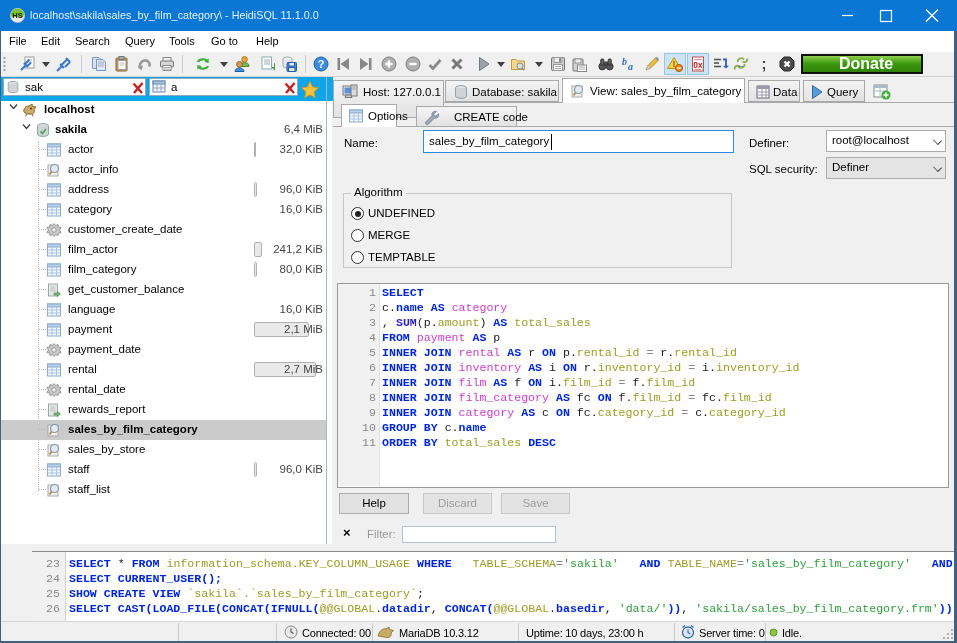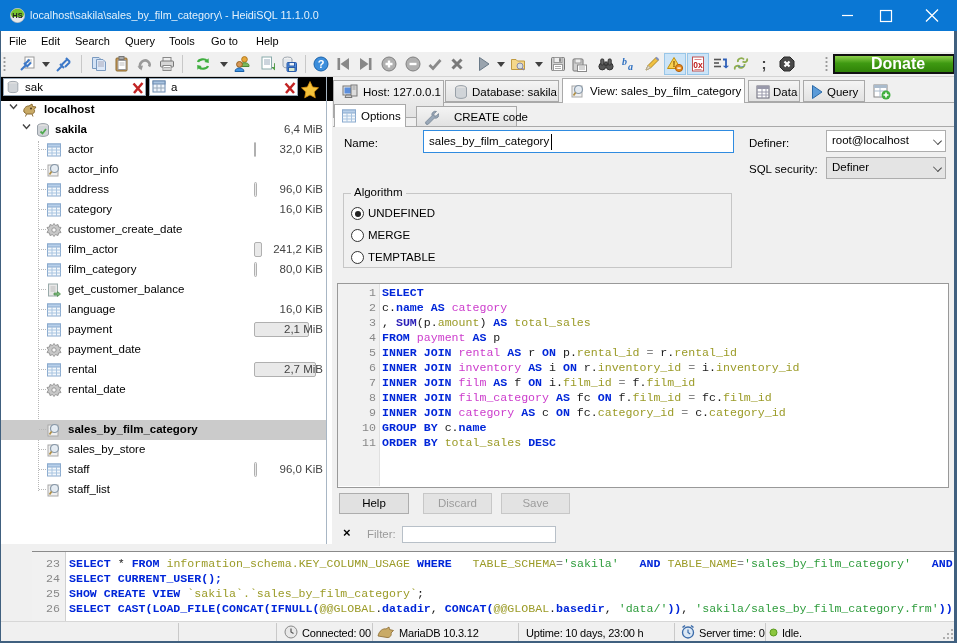--- a/index.html
+++ b/index.html
@@ -25,7 +25,7 @@
 .dar { position:absolute; top:10px; width:0; height:0; border-left:4px solid transparent; border-right:4px solid transparent; border-top:5px solid #404040; }
 .ticon { position:absolute; top:4px; width:16px; height:16px; }
 .selbox { position:absolute; top:1px; width:22px; height:22px; background:#cce4f7; border:1px solid #98c6e8; }
-#donate { left:832px; top:2px; width:122px; height:20px; background:linear-gradient(#8ed04c,#3f9a12 45%,#2f8207); border:2px solid #111; color:#fff; font-weight:bold; font-size:16px; text-align:center; line-height:15px;padding-left:8px; }
+#donate { left:800px; top:2px; width:122px; height:20px; background:linear-gradient(#8ed04c,#3f9a12 45%,#2f8207); border:2px solid #111; color:#fff; font-weight:bold; font-size:16px; text-align:center; line-height:15px;padding-left:8px; }
 
 #filterrow { left:1px; top:77px; width:332px; height:24px; background:#000000; }
 .fbox { position:absolute; top:1px; height:18px; background:#fff; border:1px solid #94a7b8; }

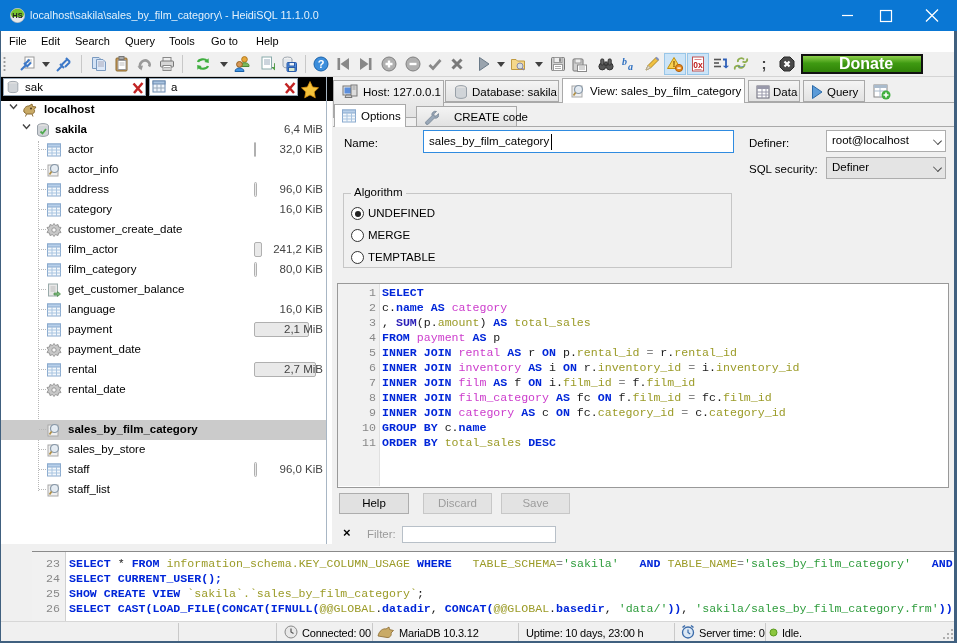--- a/index.html
+++ b/index.html
@@ -27,7 +27,7 @@
 .selbox { position:absolute; top:1px; width:22px; height:22px; background:#cce4f7; border:1px solid #98c6e8; }
 #donate { left:800px; top:2px; width:122px; height:20px; background:linear-gradient(#8ed04c,#3f9a12 45%,#2f8207); border:2px solid #111; color:#fff; font-weight:bold; font-size:16px; text-align:center; line-height:15px;padding-left:8px; }
 
-#filterrow { left:1px; top:77px; width:332px; height:24px; background:#000000; }
+#filterrow { left:1px; top:77px; width:332px; height:24px; background:#0ea5e9; }
 .fbox { position:absolute; top:1px; height:18px; background:#fff; border:1px solid #94a7b8; }
 .fbox .ic { position:absolute; left:2px; top:1px; }
 .fbox .t { position:absolute; left:21px; top:2px; }

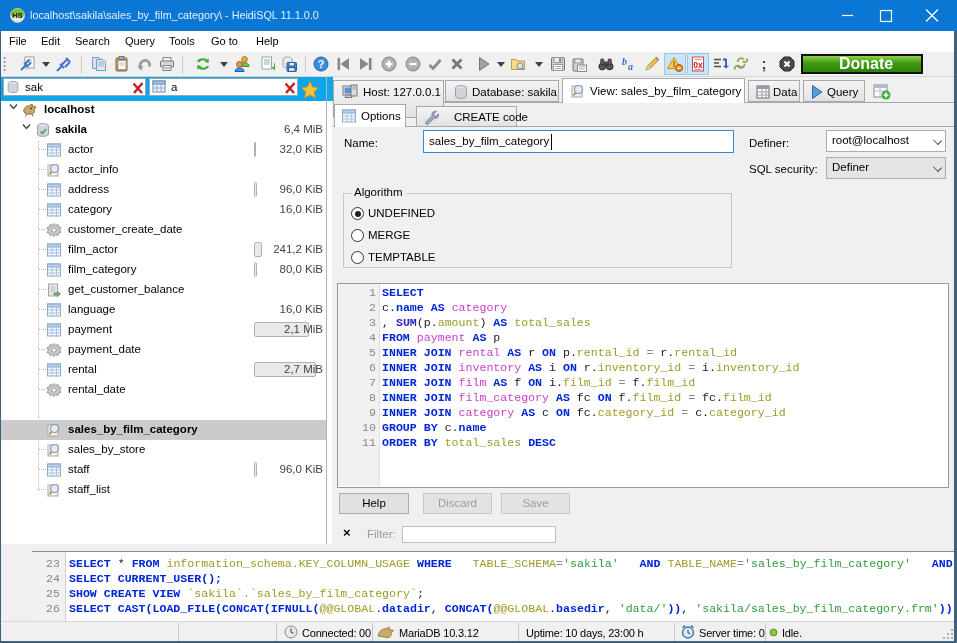--- a/index.html
+++ b/index.html
@@ -598,7 +598,7 @@
     </svg>
 
   <div class="tabrow-line" style="left:0;top:49px;width:621px"></div>
-  <div class="tab active" style="left:1px;top:27px;width:72px;height:23px;border-bottom:0">
+  <div class="tab active" style="left:8px;top:27px;width:56px;height:23px;border-bottom:0">
     <svg class="ab" style="left:6px;top:3px" width="16" height="16">
         <use href="#i-table"></use>
       </svg>

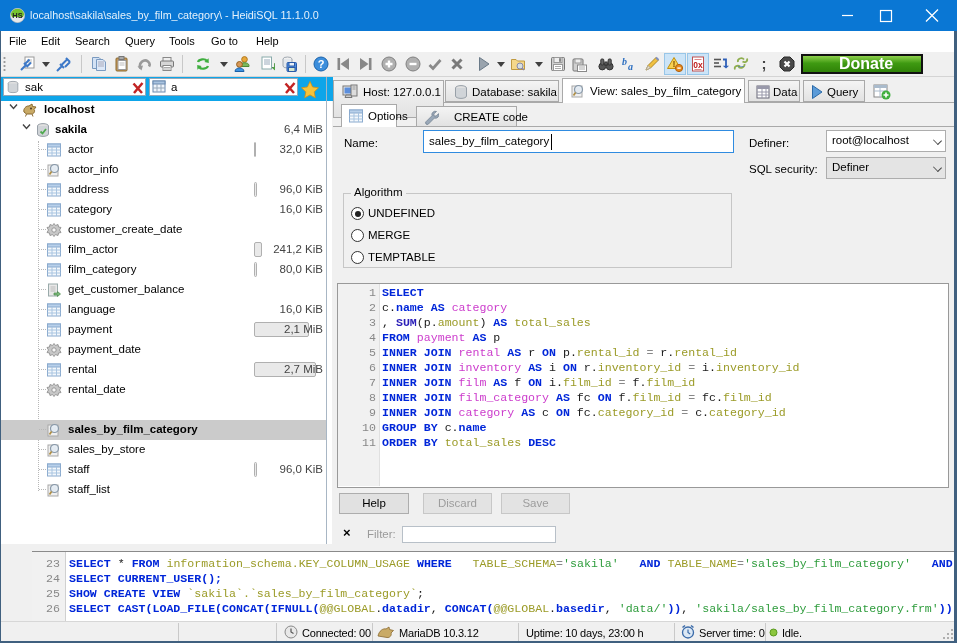--- a/index.html
+++ b/index.html
@@ -512,6 +512,13 @@
       </svg>
       <span class="nm" style="left:67px">rental_date</span>
     </div>
+  <div class="trow" style="top:299px">
+      <div style="position:absolute;left:38px;top:9px;width:7px;height:1px;border-top:1px dotted #b8b8b8"></div>
+      <svg style="left:45px" width="16" height="16">
+        <use href="#i-proc"></use>
+      </svg>
+      <span class="nm" style="left:67px">rewards_report</span>
+    </div>
   <div class="trow" style="top:319px;background:#cbcbcb">
       <div style="position:absolute;left:38px;top:9px;width:7px;height:1px;border-top:1px dotted #b8b8b8"></div>
       <svg style="left:45px" width="16" height="16">

